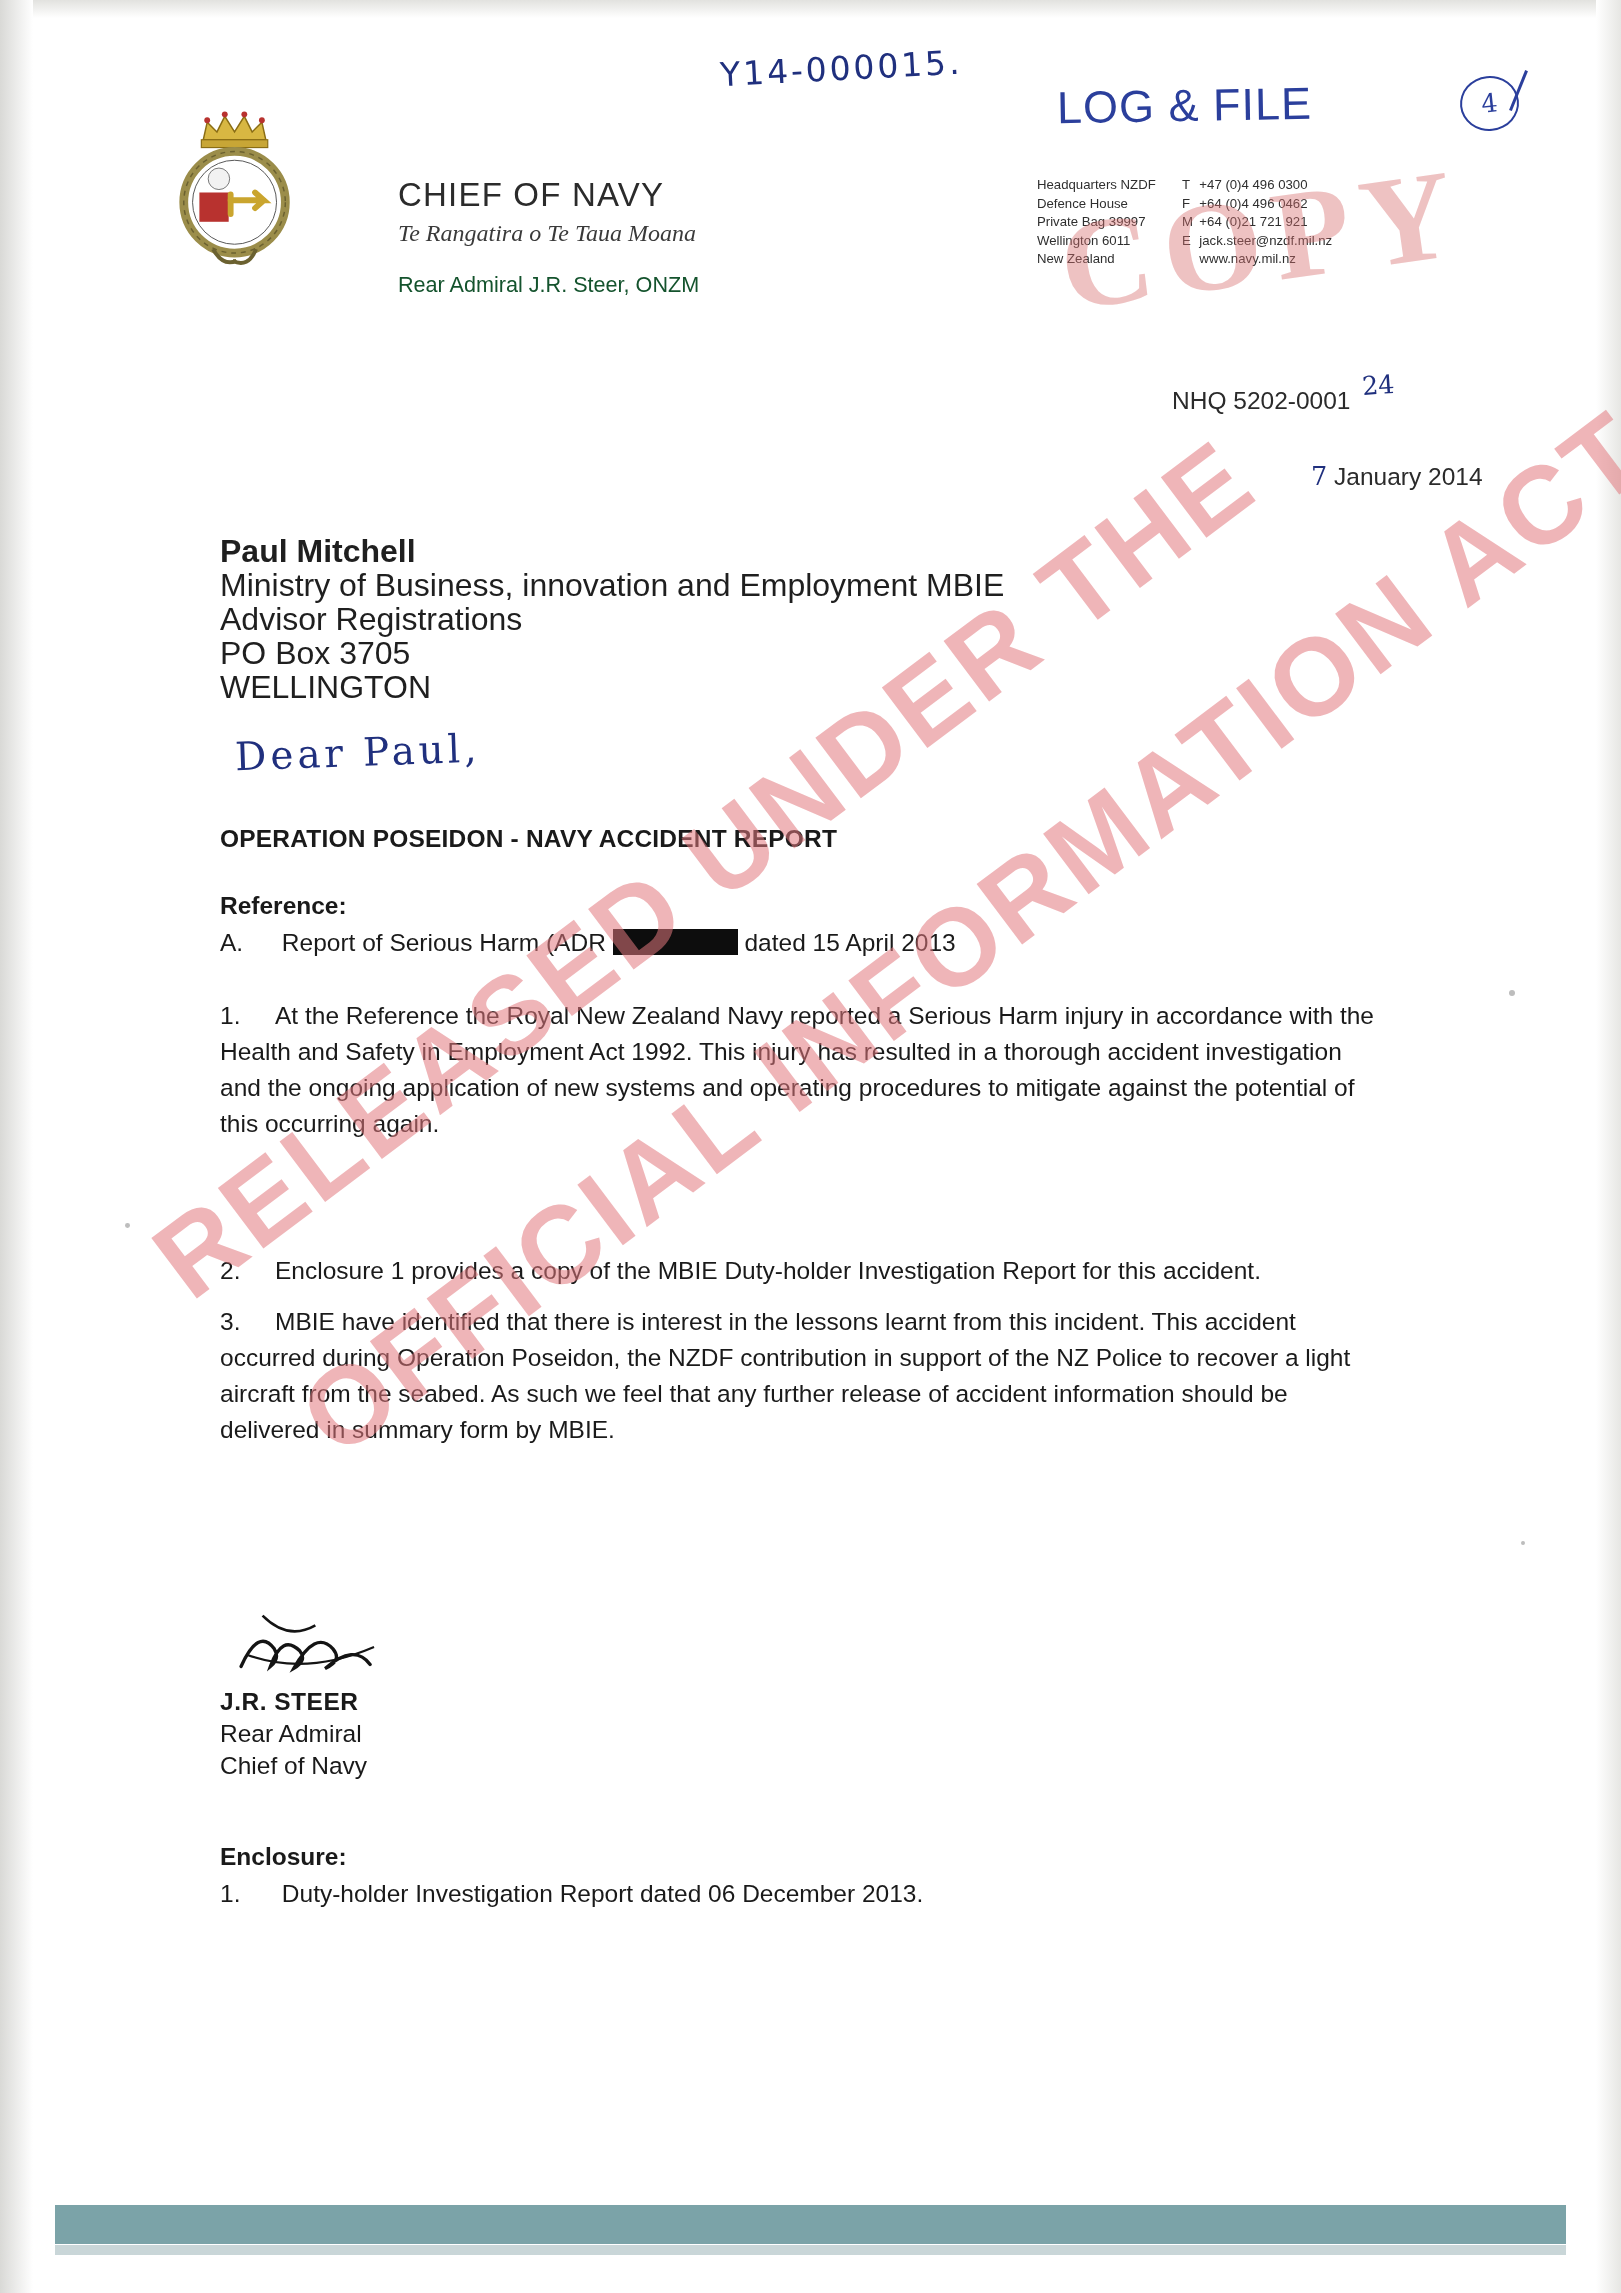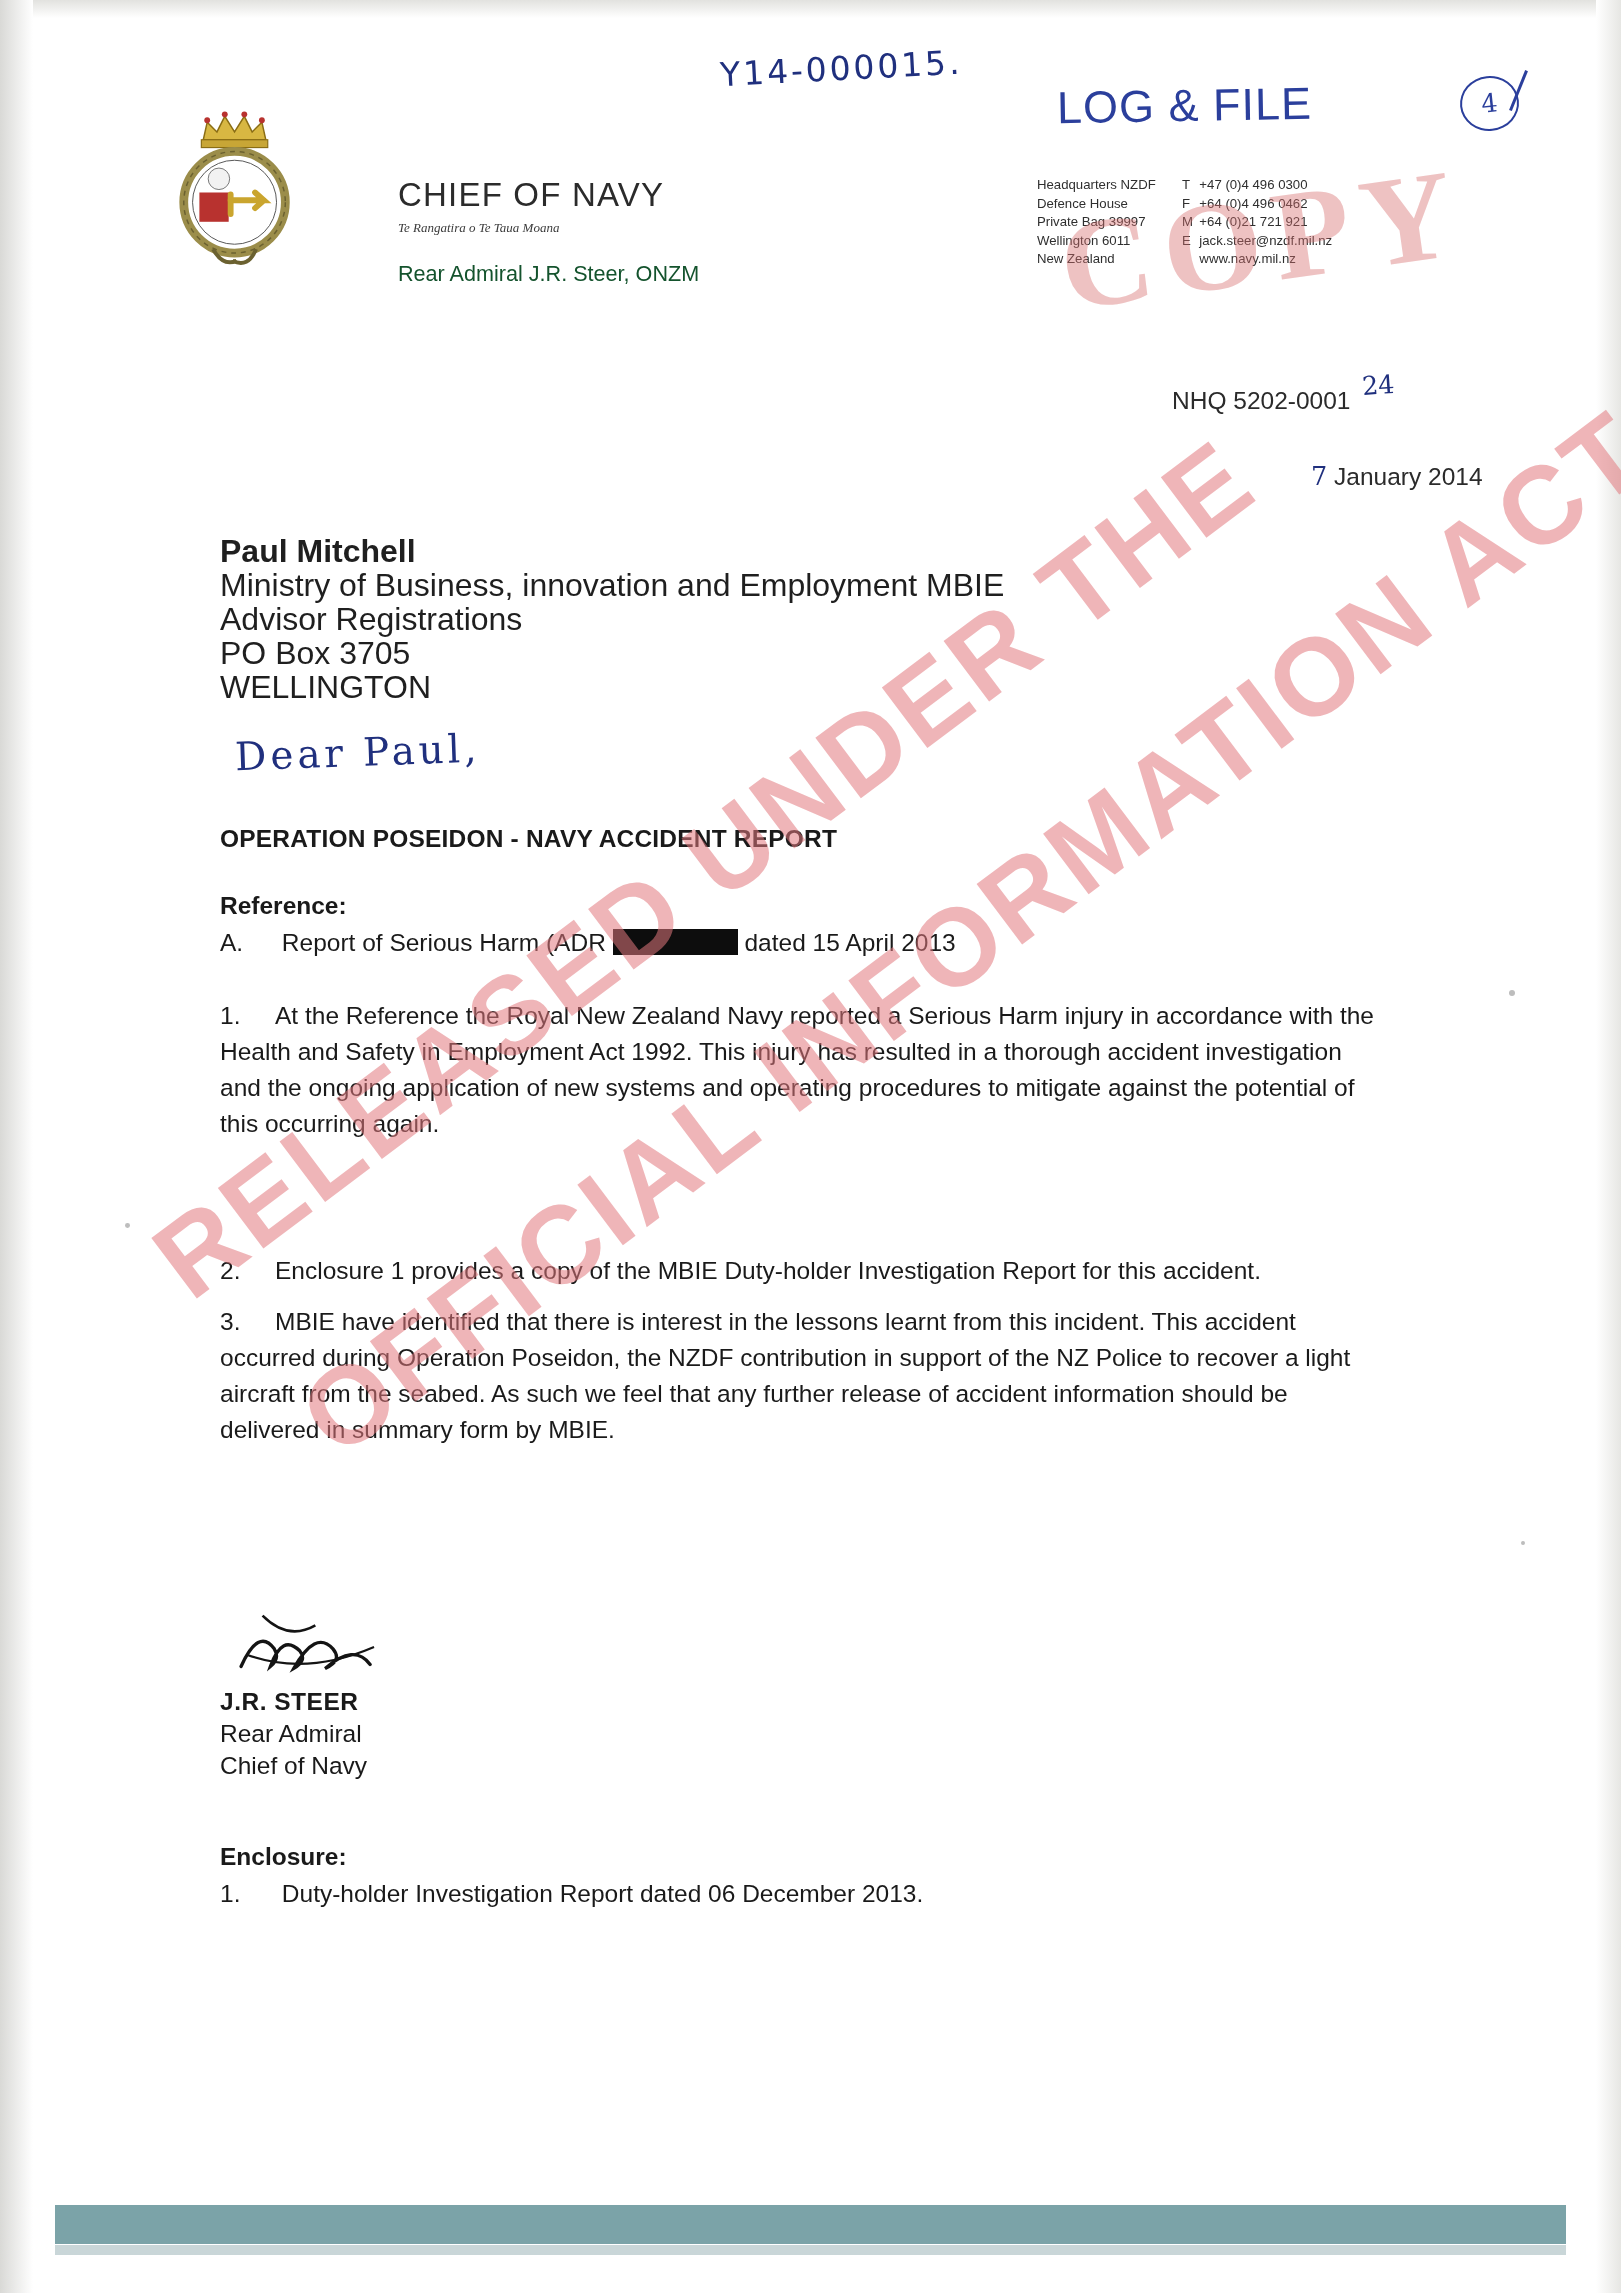--- a/index.html
+++ b/index.html
@@ -79,7 +79,7 @@
   .org-sub {
     font-style: italic;
     font-family: "Liberation Serif", serif;
-    font-size: 13px;
+    font-size: 24px;
     color: #3a3a3a;
     margin-top: 5.9px;
   }

